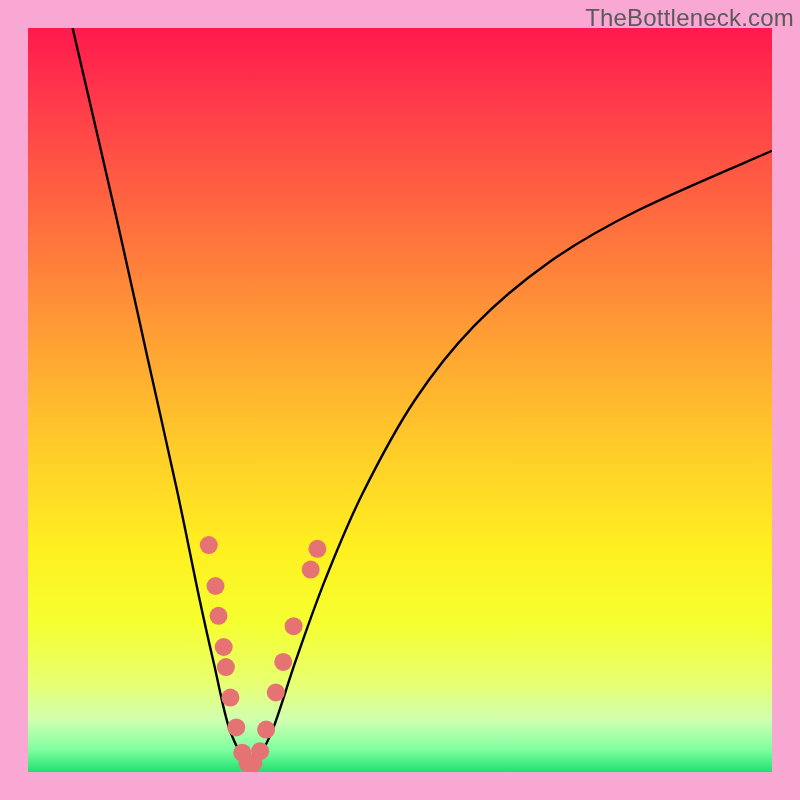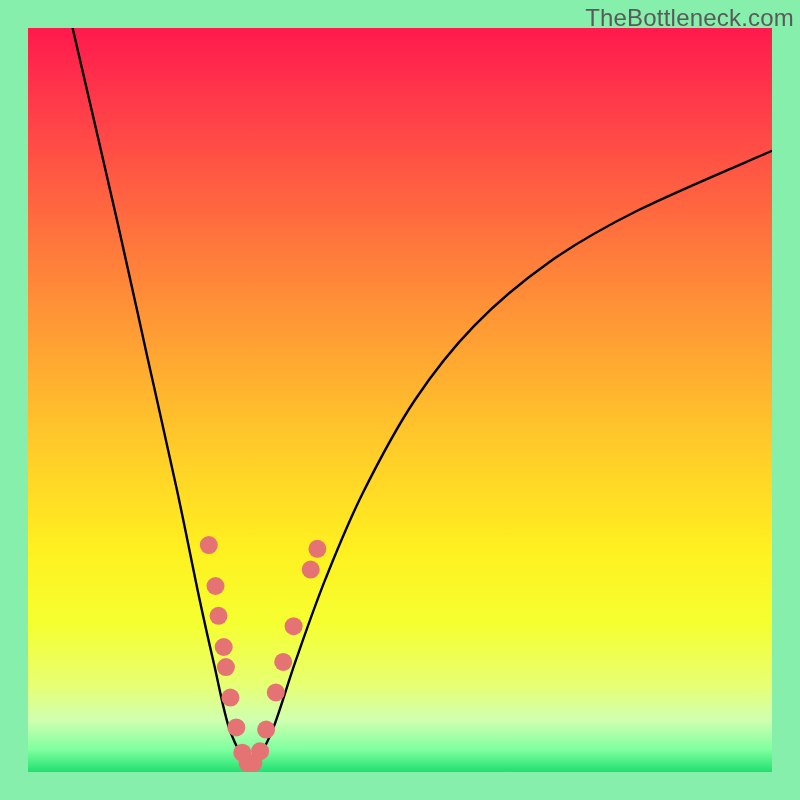--- a/index.html
+++ b/index.html
@@ -13,7 +13,7 @@
   .frame {
     width: 800px;
     height: 800px;
-    background: #86efac;
+    background: #f9a8d4;
     position: relative;
   }
   .plot-area {

